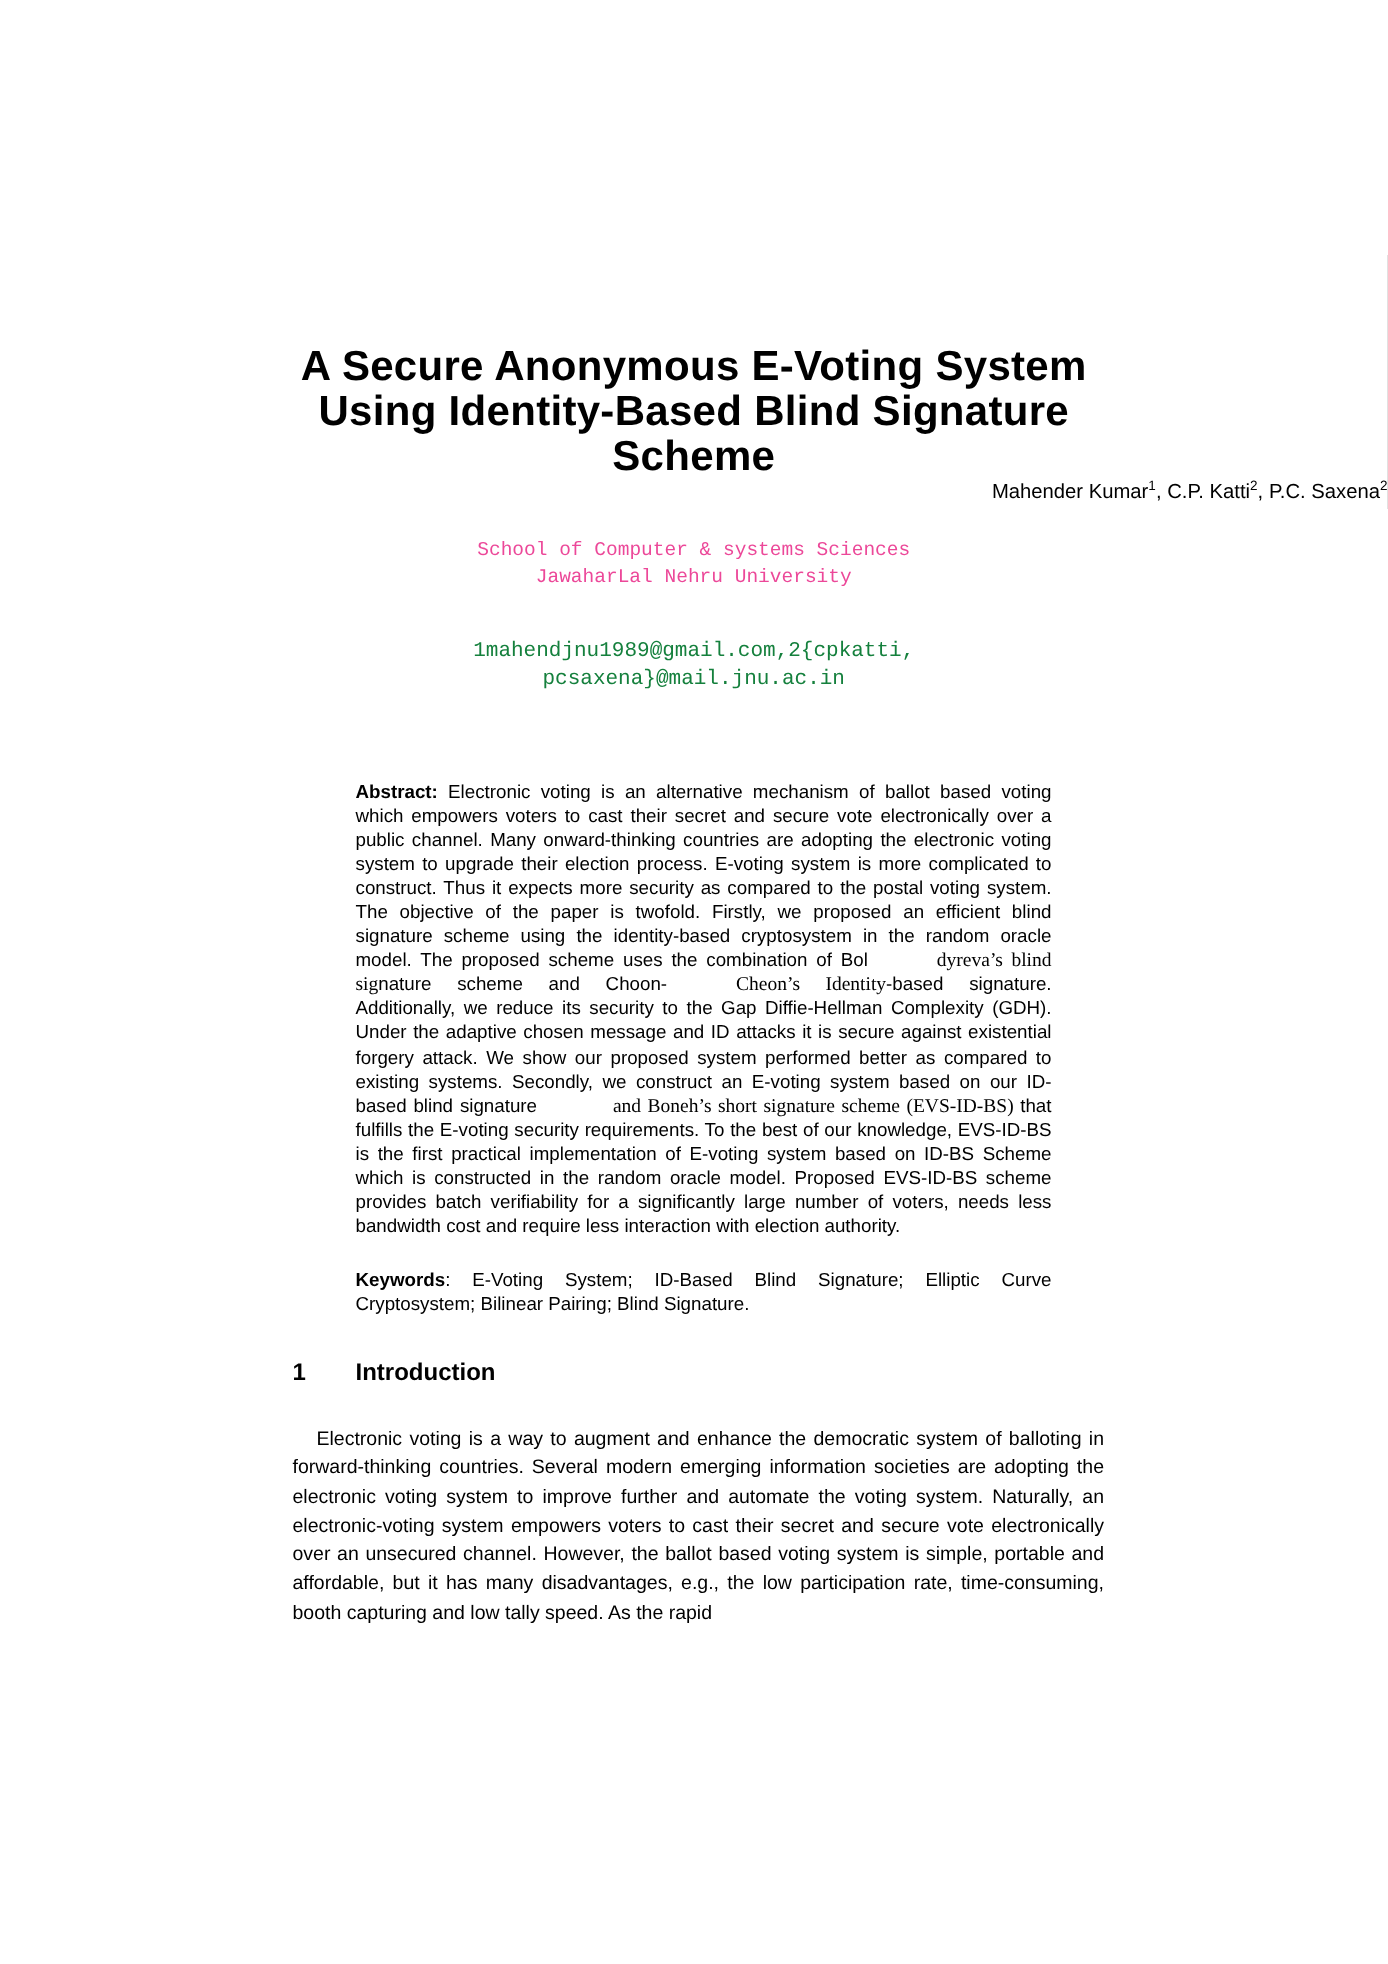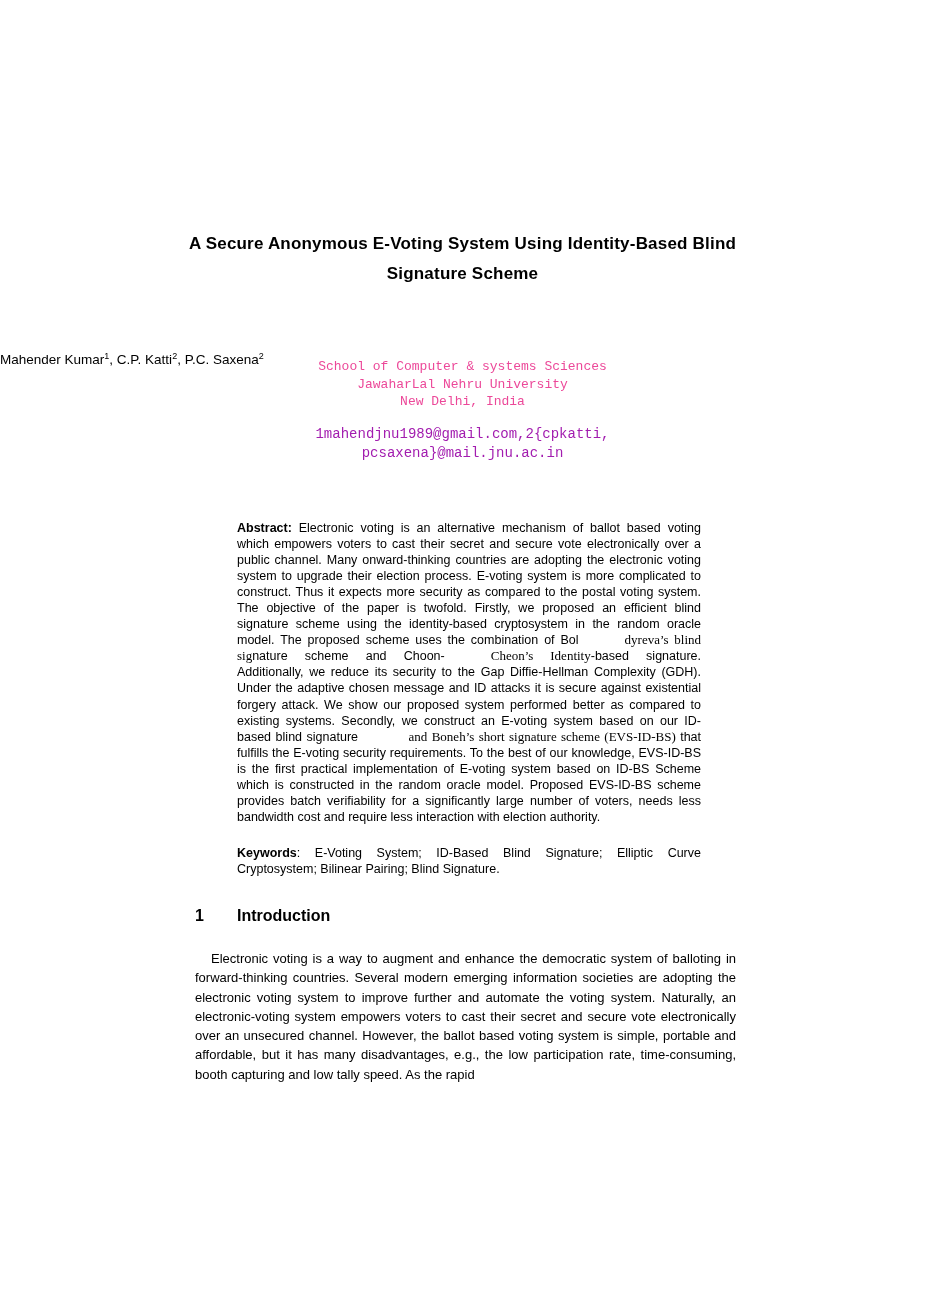--- a/index.html
+++ b/index.html
@@ -24,7 +24,7 @@
     margin: 0 auto;
     width: 560px;
     text-align: center;
-    font-size: 17px;
+    font-size: 28px;
     line-height: 30px;
     font-weight: bold;
     letter-spacing: 0.2px;

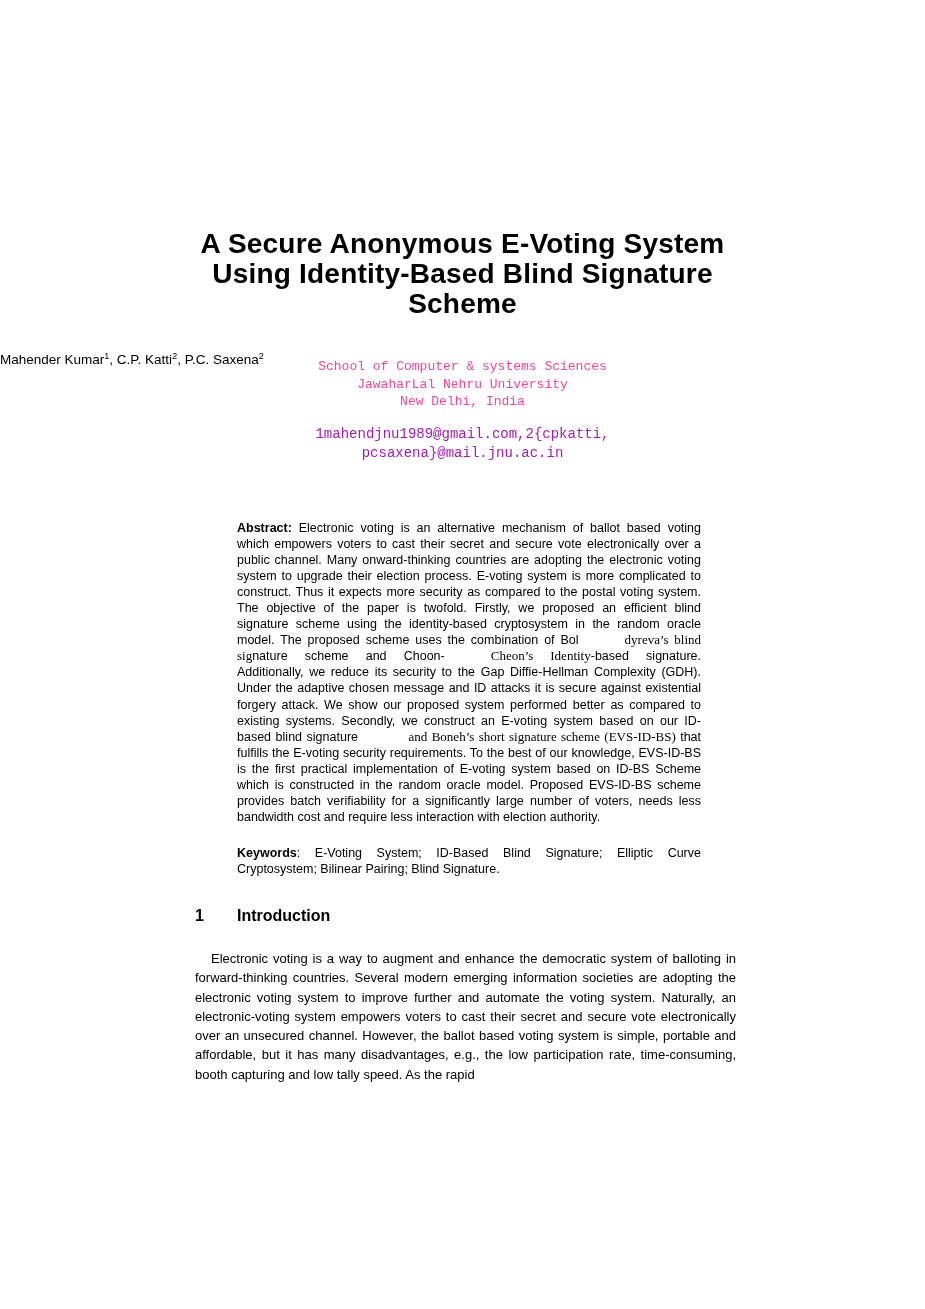--- a/index.html
+++ b/index.html
@@ -33,9 +33,8 @@
     position: absolute;
     top: 320px;
     left: 0; right: 0;
-    text-align: left;
+    text-align: right;
     font-size: 13.5px;
-    margin-top: 32px;
   }
   .authors sup {
     font-size: 9px;

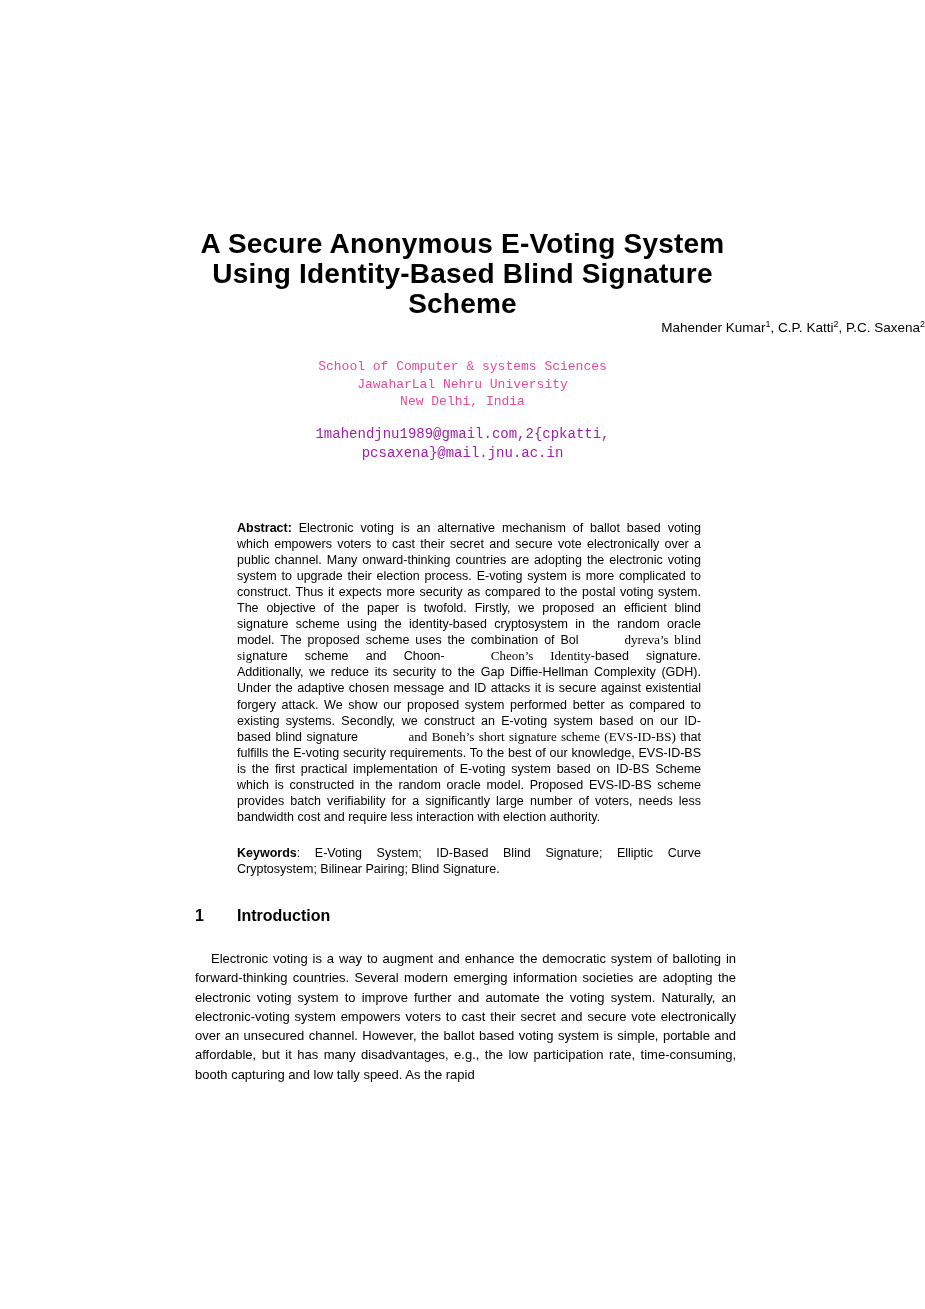--- a/index.html
+++ b/index.html
@@ -120,7 +120,6 @@
   <div class="affiliation">
     <div>School of Computer &amp; systems Sciences</div>
     <div>JawaharLal Nehru University</div>
-    <div>New Delhi, India</div>
   </div>
 
   <div class="emails">

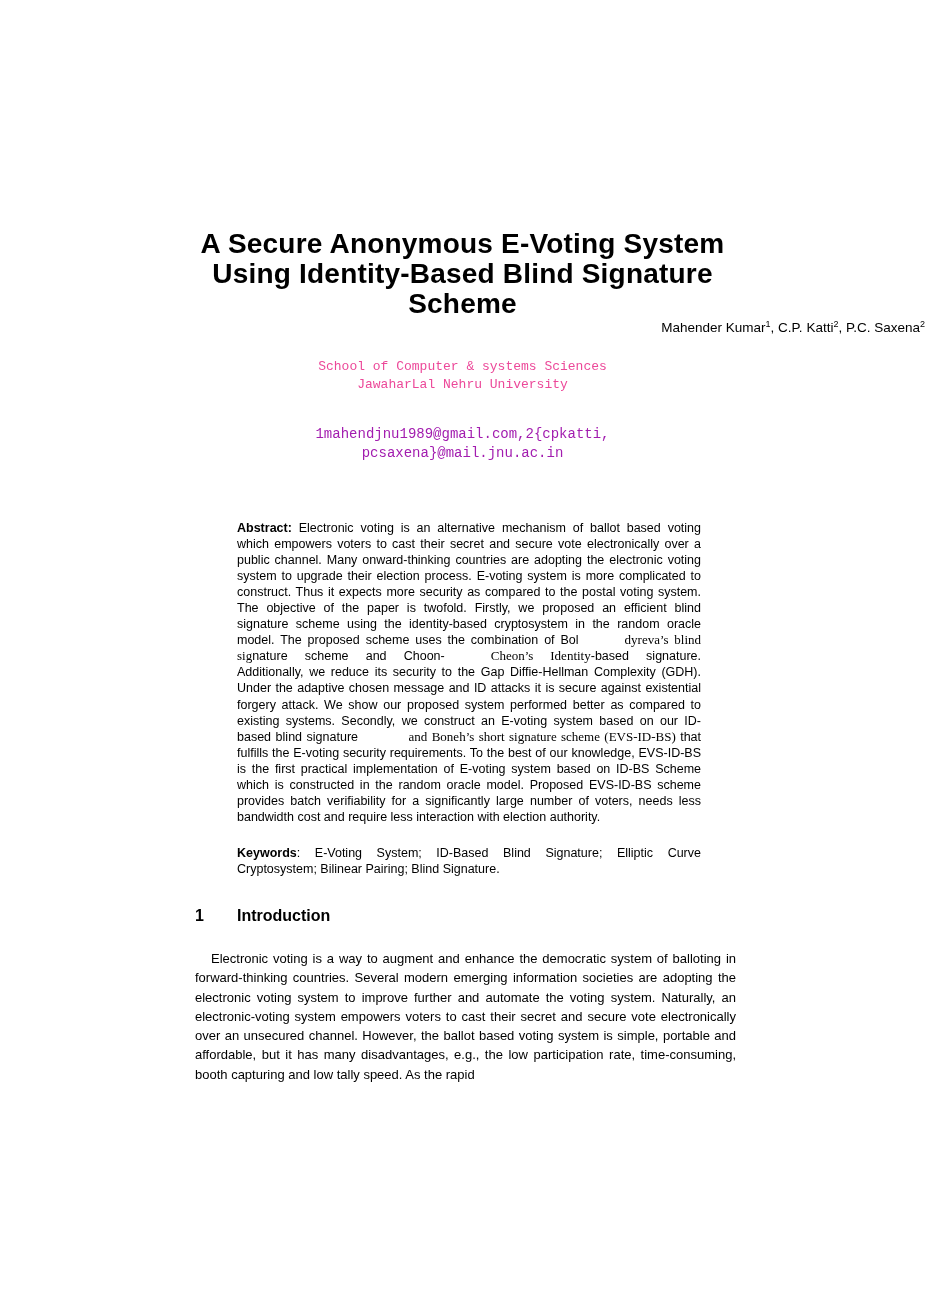--- a/index.html
+++ b/index.html
@@ -59,7 +59,7 @@
     font-family: "Liberation Mono", "DejaVu Sans Mono", monospace;
     font-size: 14px;
     line-height: 19px;
-    color: #a21caf;
+    color: #15803d;
   }
   .abstract {
     position: absolute;

